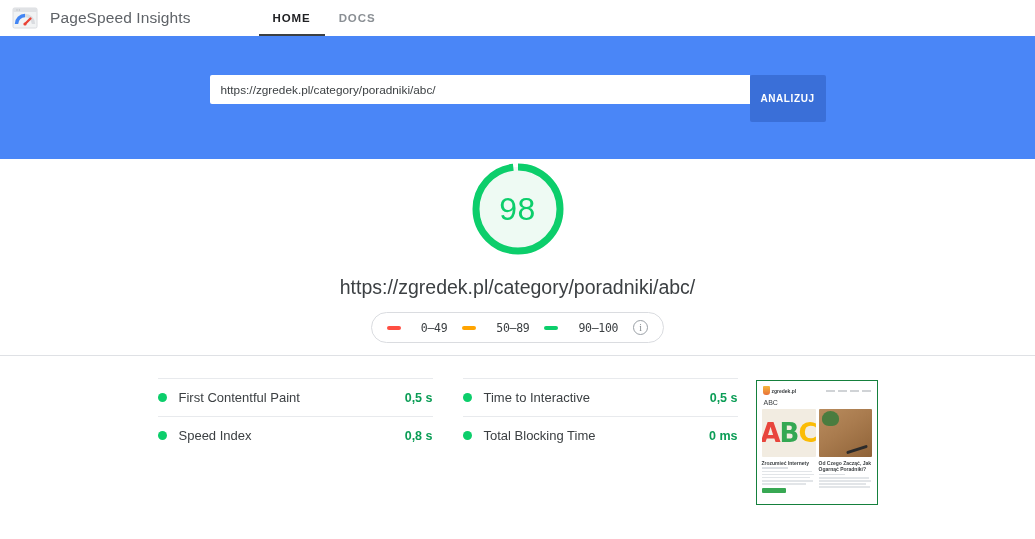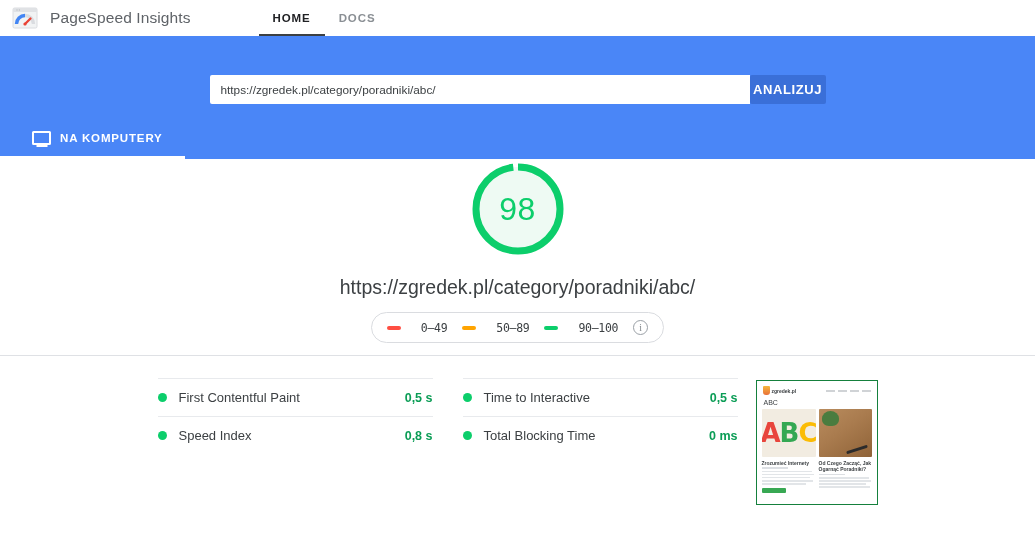--- a/index.html
+++ b/index.html
@@ -78,12 +78,12 @@
   .url-input::placeholder { color: #9aa0a6; }
   .analyze-btn {
     width: 76px;
-    height: 29px;
+    height: 47px;
     background: #3a6fd8;
     color: #fff;
     border: none;
     border-radius: 2px;
-    font-size: 13px;
+    font-size: 10px;
     font-weight: bold;
     letter-spacing: .6px;
     cursor: pointer;

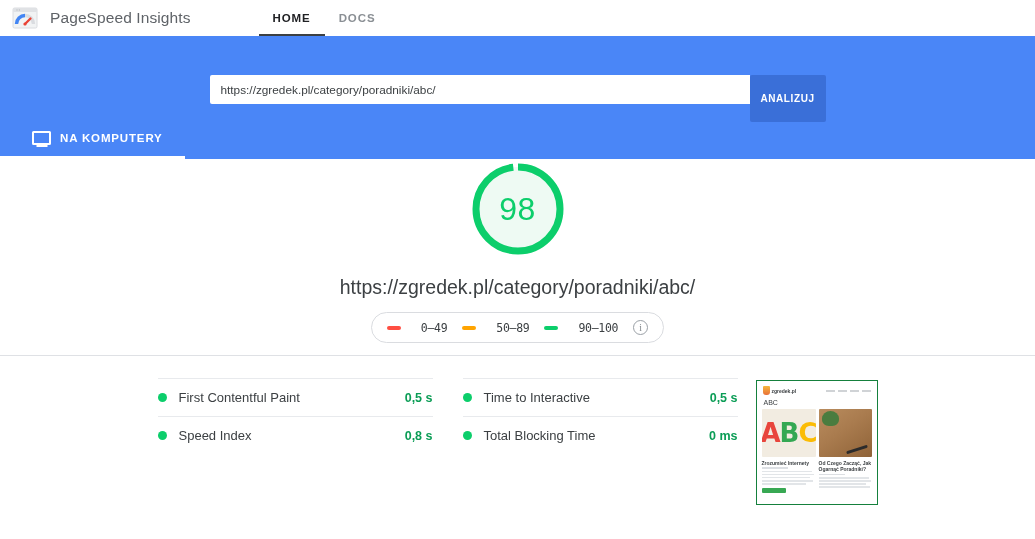--- a/index.html
+++ b/index.html
@@ -332,12 +332,6 @@
   <div class="search-row">
     <input class="url-input" type="text" value="https://zgredek.pl/category/poradniki/abc/" style="">
     <button class="analyze-btn">ANALIZUJ</button>
-  </div>
-  <div class="device-tabs">
-    <div class="device-tab active">
-      <span class="monitor-icon"></span>
-      <span>NA KOMPUTERY</span>
-    </div>
   </div>
 </div>
 

